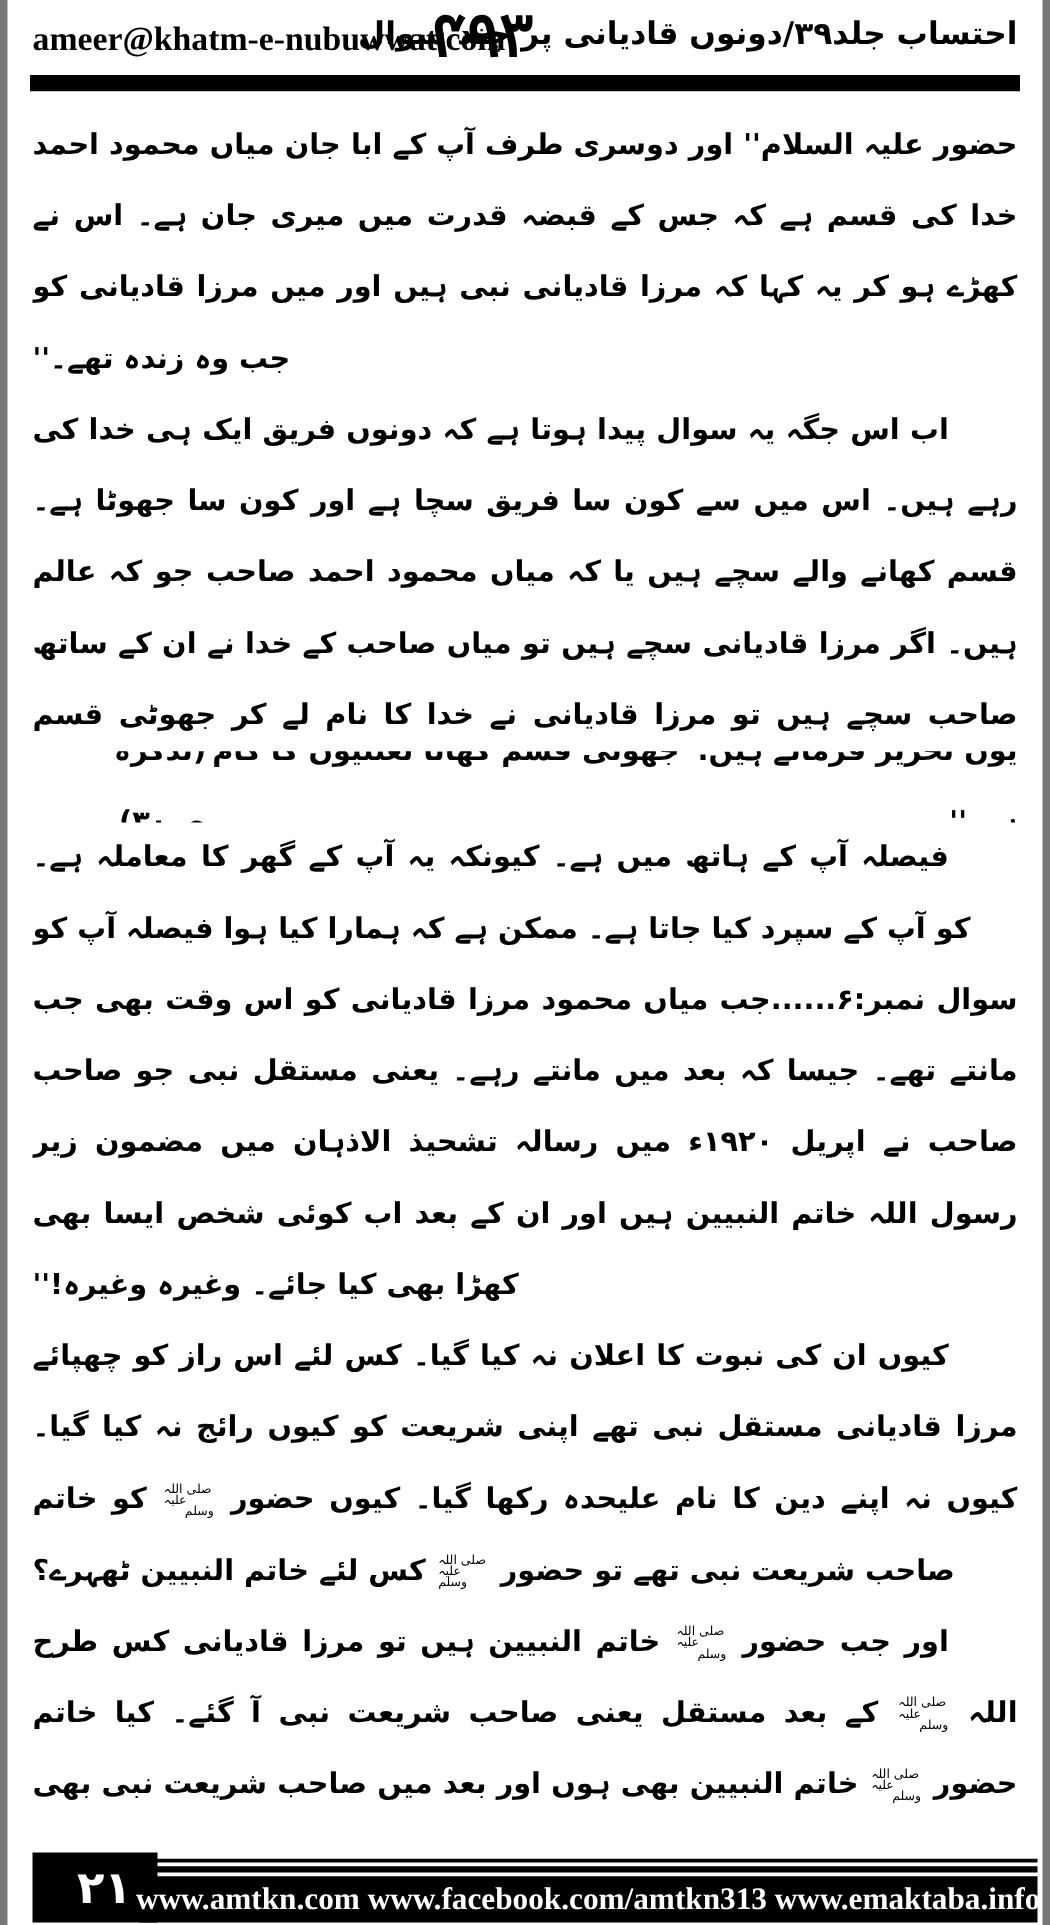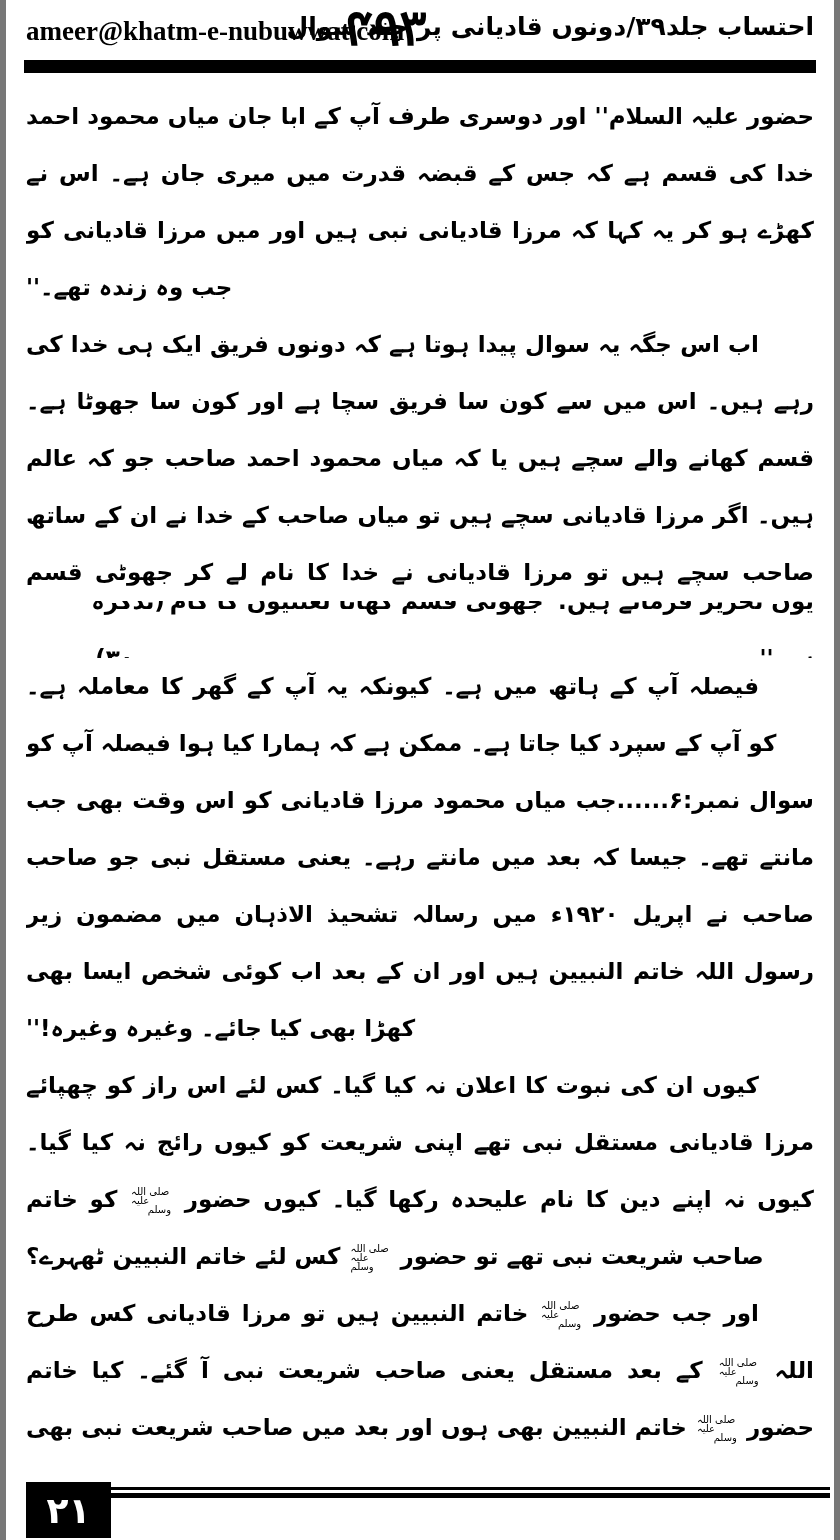--- a/index.html
+++ b/index.html
@@ -60,7 +60,7 @@
     position:absolute;left:20px;top:1482px;width:85px;height:56px;
     background:#000;color:#fff;
     display:flex;align-items:center;justify-content:center;
-    font-size:36px;font-weight:bold;
+    font-size:36px;font-weight:bold;padding-left:15px;
   }
   .ftr-line1{position:absolute;left:105px;right:4px;top:1487px;height:3px;background:#000;}
   .ftr-line2{position:absolute;left:105px;right:4px;top:1493px;height:5px;background:#000;}

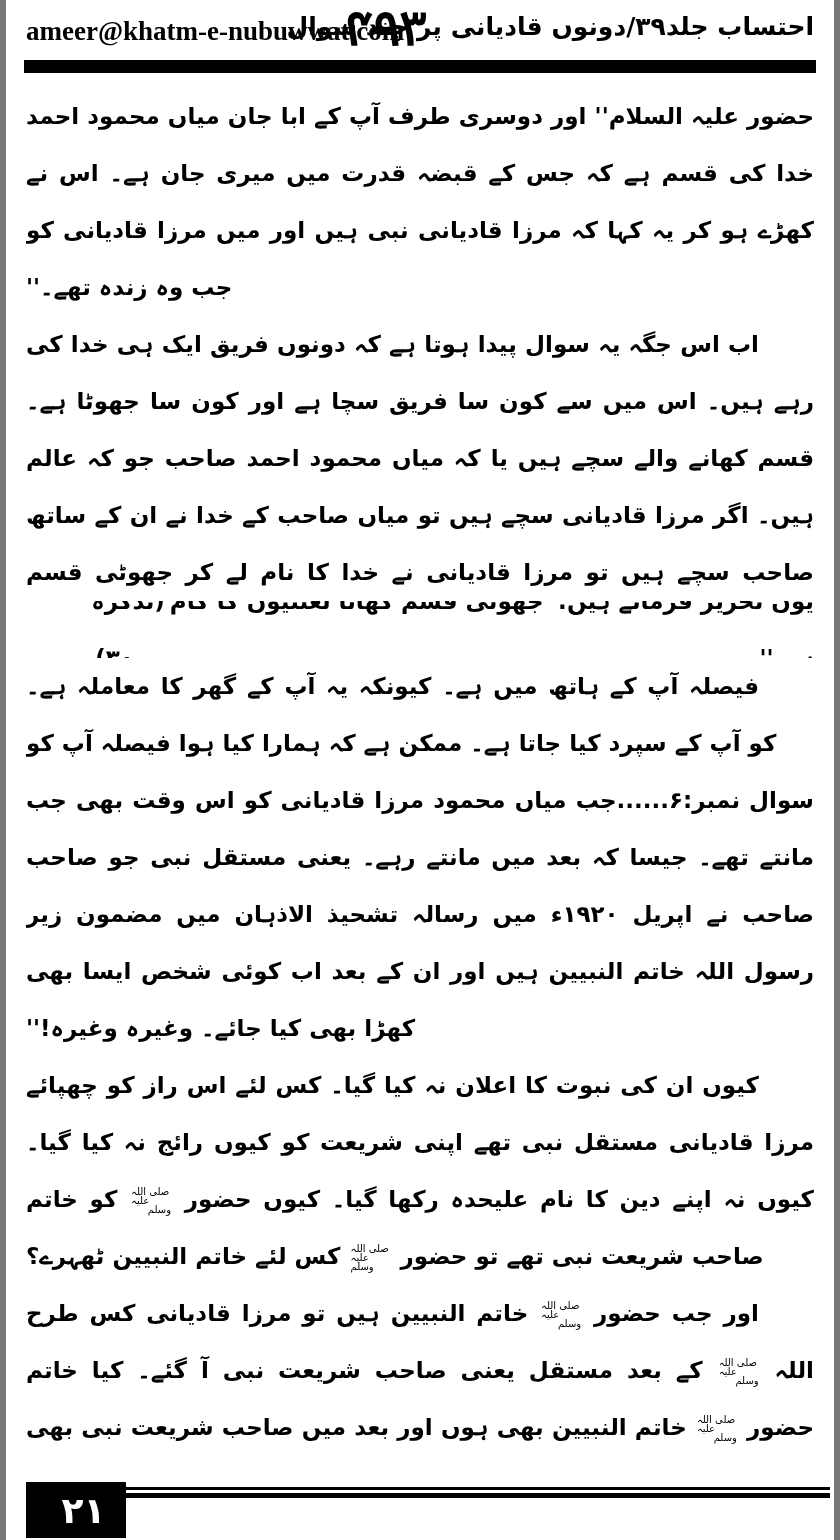--- a/index.html
+++ b/index.html
@@ -117,6 +117,9 @@
   </div>
   <div class="ftr-line1"></div>
   <div class="ftr-line2"></div>
+  <div class="ftr-bar">
+    <span>www.amtkn.com www.facebook.com/amtkn313 www.emaktaba.info</span>
+  </div>
 
 </div>
 

